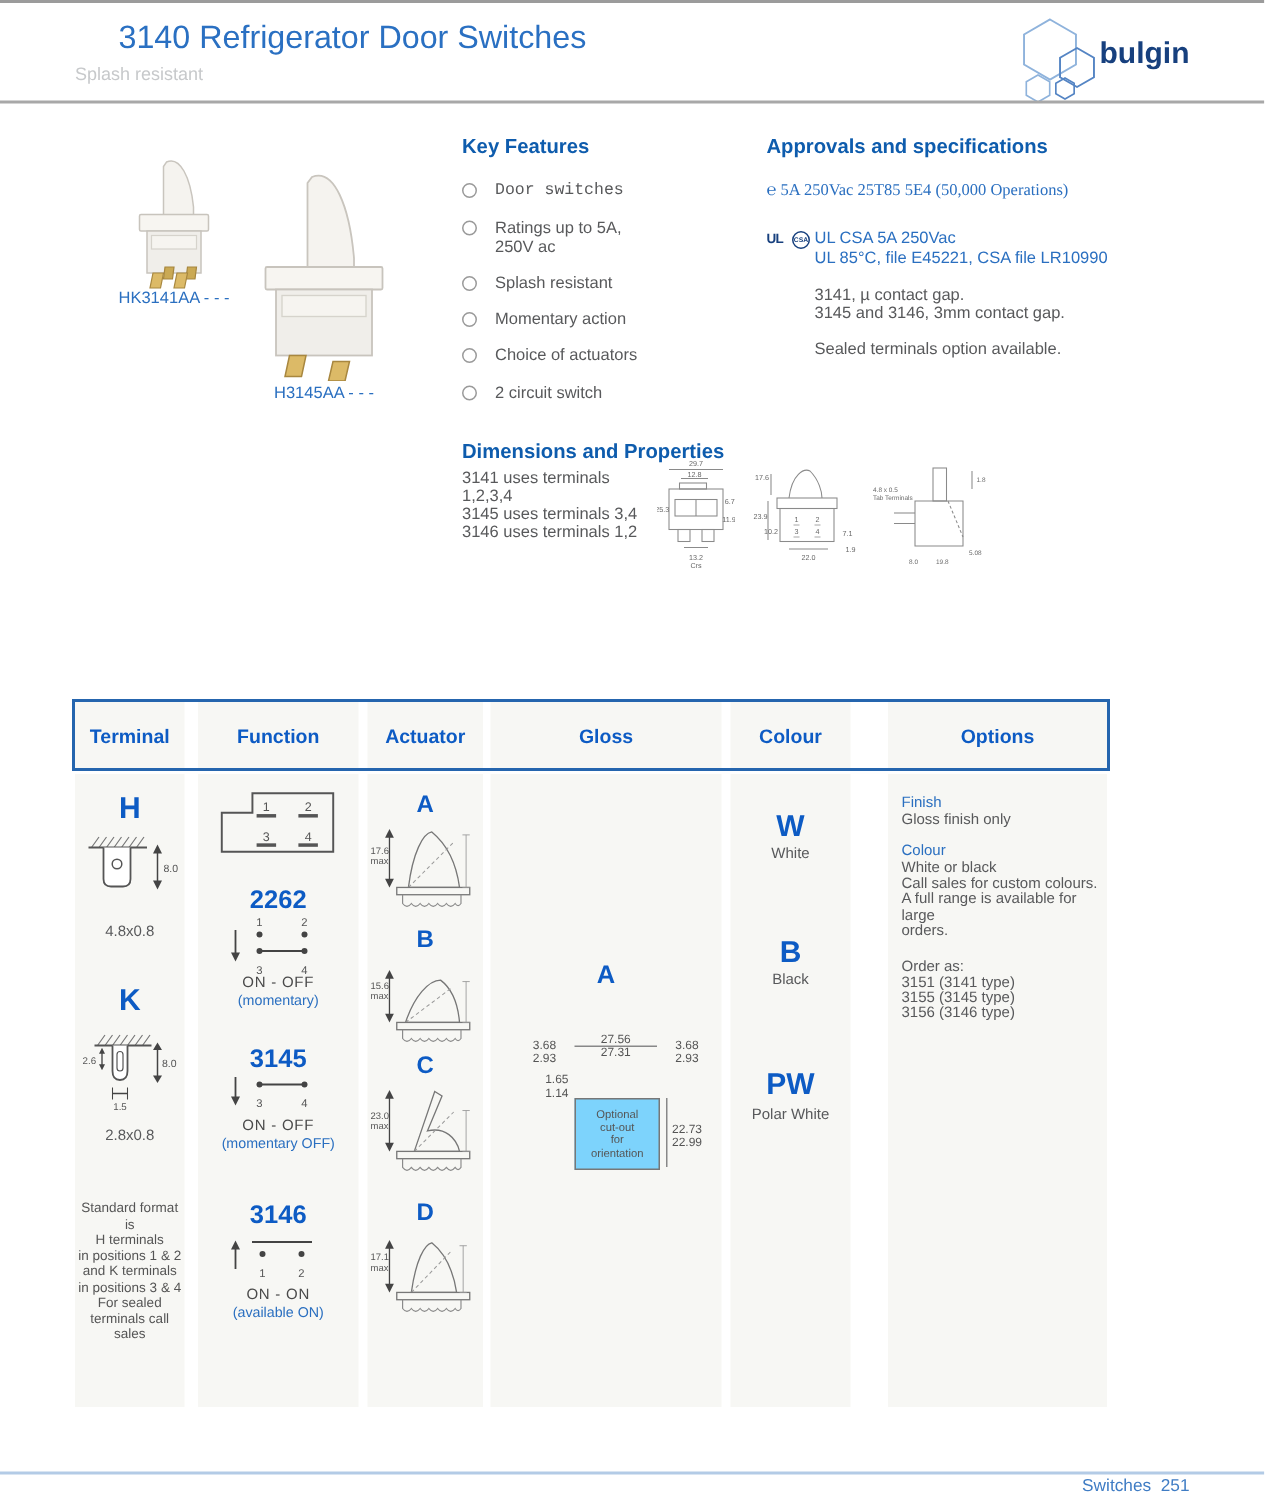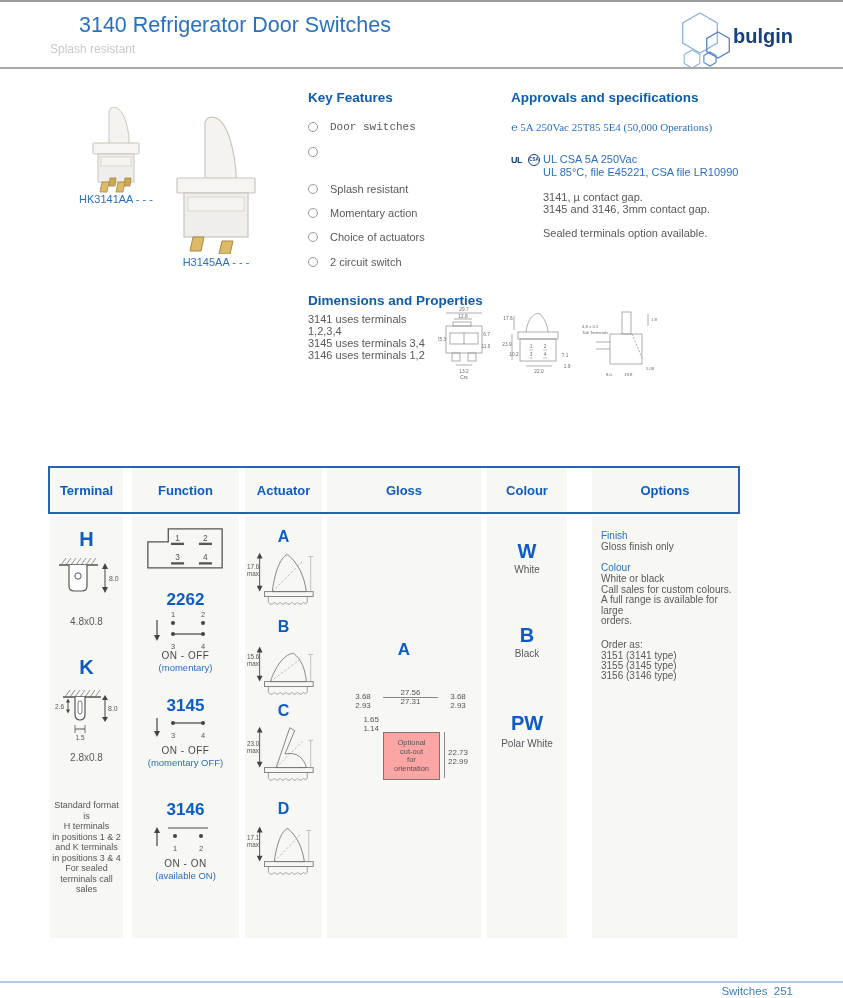--- a/index.html
+++ b/index.html
@@ -94,6 +94,8 @@
     </div>
   <div class="abs feat-row gray" style="top:146px;">
       <span class="feat-bullet"></span>
+      <span class="feat-text pre">Ratings up to 5A,
+250V ac</span>
     </div>
   <div class="abs feat-row gray" style="top:183px;">
       <span class="feat-bullet"></span>

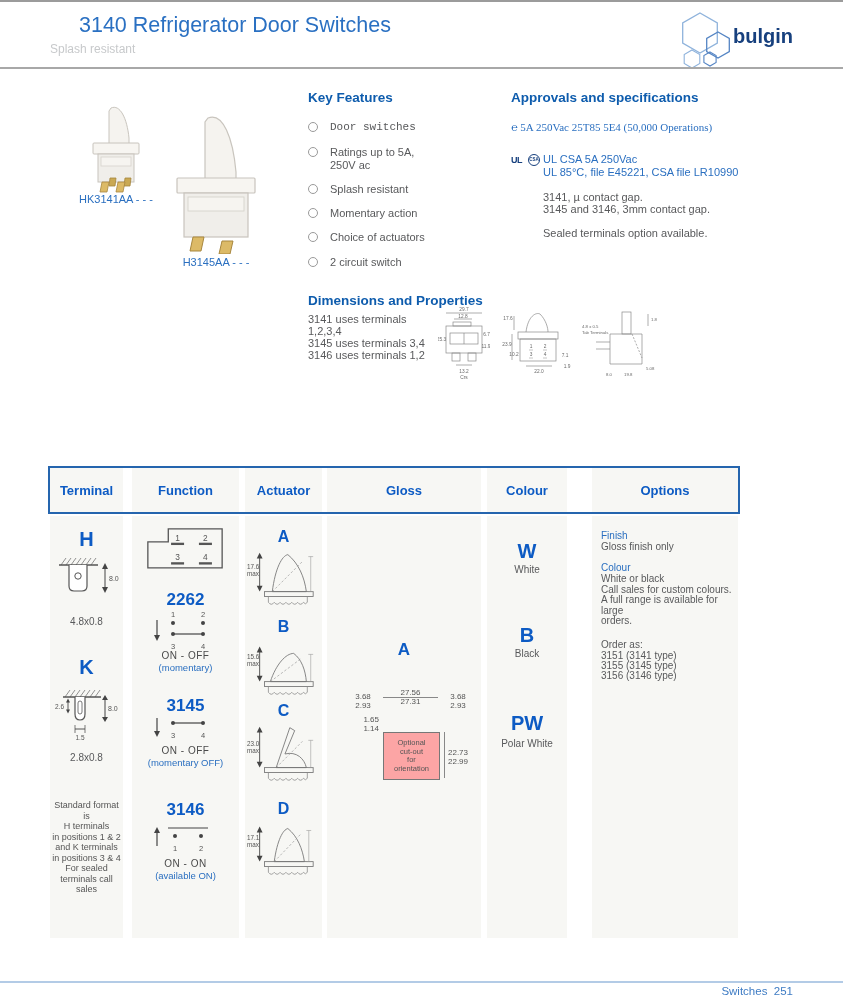--- a/index.html
+++ b/index.html
@@ -41,7 +41,7 @@
   .term-note{font-size:9px;color:#555;line-height:10.5px;text-align:center;width:100%;}
   .opt{font-size:10px;line-height:10.5px;}
   
-  .cut-square{border:1px solid #777;background:#fca5a5;}
+  .cut-square{border:1px solid #777;background:#7dd3fc;}
   .dimtxt{font-size:8px;color:#555;line-height:9px;}
   .dline{background:#888;}
   

